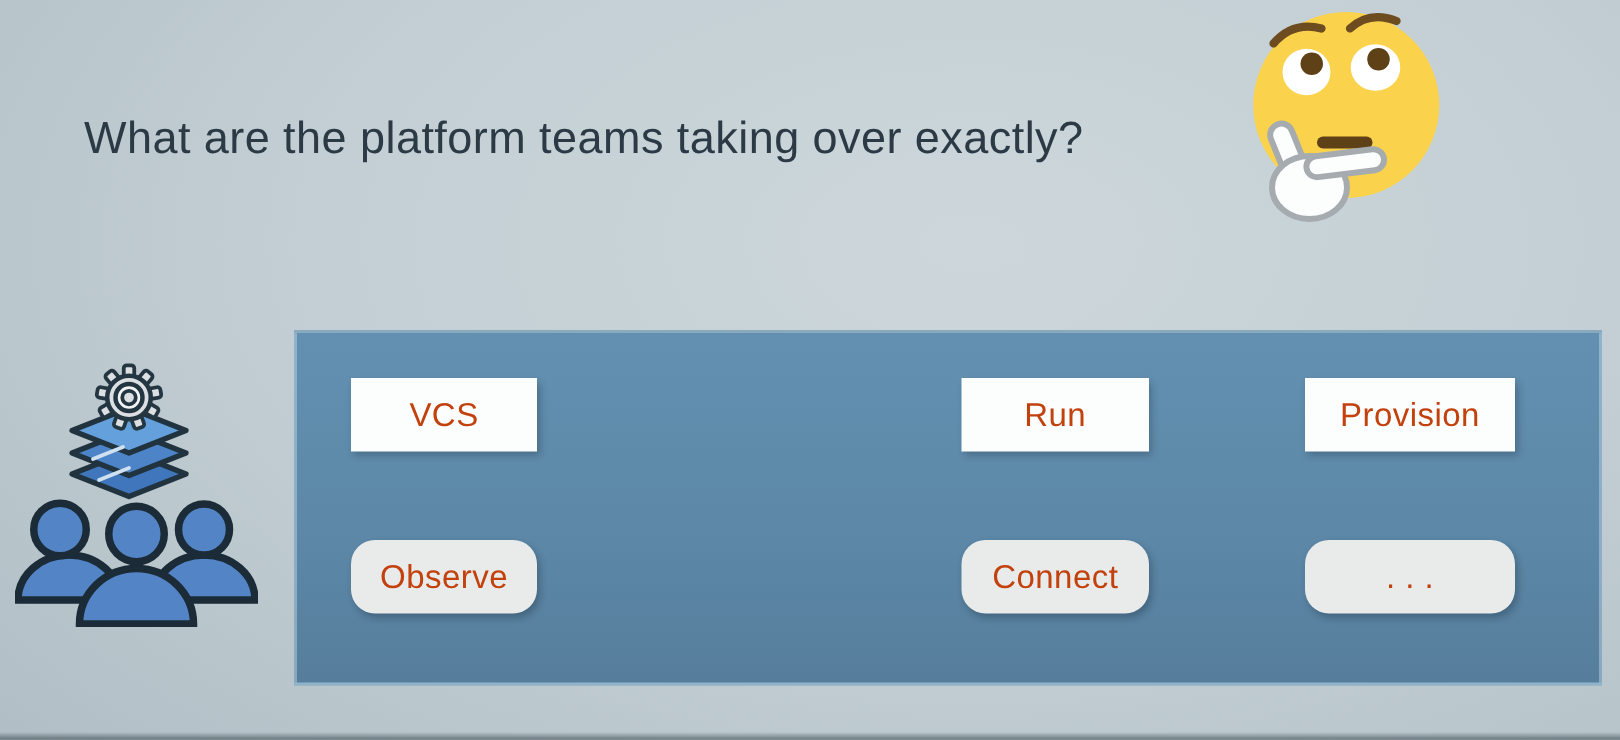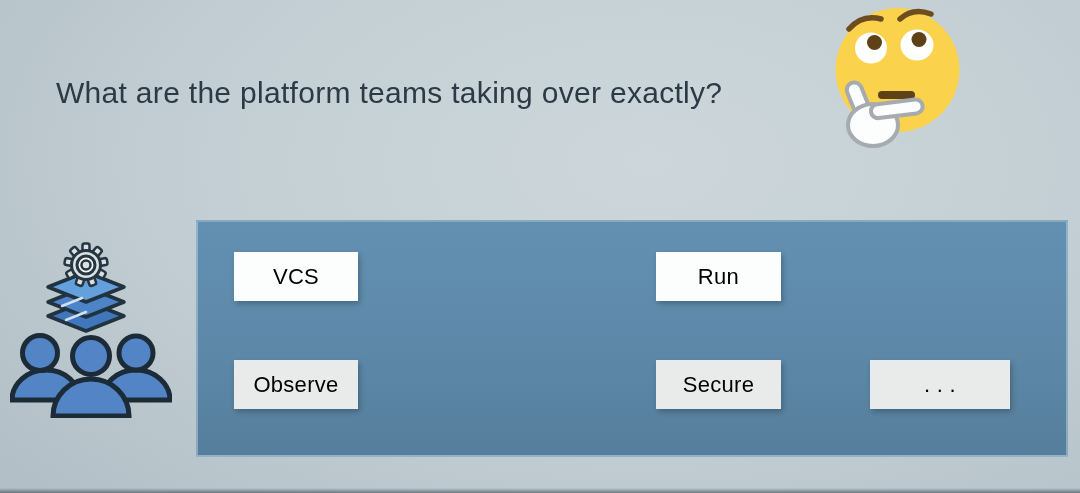--- a/index.html
+++ b/index.html
@@ -28,7 +28,7 @@
   .box {
     position:absolute; height:49px;
     display:flex; align-items:center; justify-content:center;
-    font-size:22px; color:#000000; letter-spacing:0.3px;
+    font-size:22px; color:#c2410c; letter-spacing:0.3px;
     box-shadow:2px 3px 5px rgba(15,30,40,0.28);
   }
   .r0 { top:30px; background:#fcfdfd; }

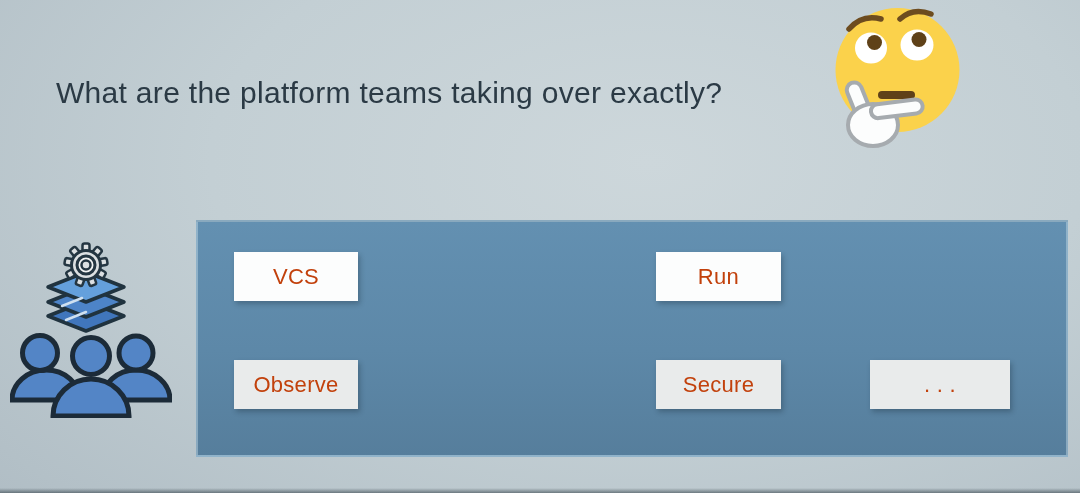--- a/index.html
+++ b/index.html
@@ -35,7 +35,7 @@
   .r1 { top:138px; background:#e9ebeb; }
   .c0 { left:36px;  width:124px; }
   .c1 { left:233px; width:125px; }
-  .c2 { left:458px; width:125px; }
+  .c2 { left:443px; width:125px; }
   .c3 { left:672px; width:140px; }
 </style>
 </head>

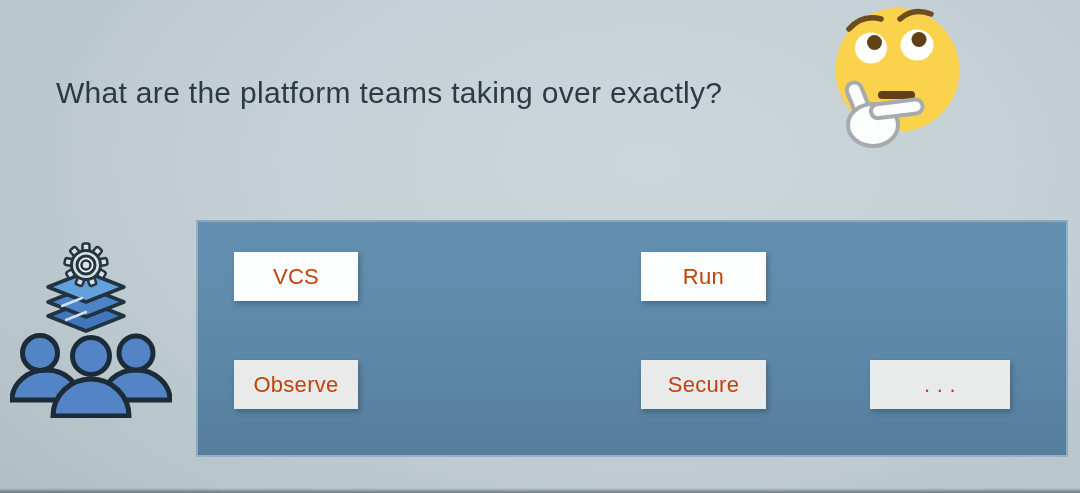--- a/index.html
+++ b/index.html
@@ -107,6 +107,7 @@
   <div class="panel">
     <div class="box r0 c0">VCS</div>
     <div class="box r0 c2">Run</div>
+    <div class="box r0 c3">Provision</div>
     <div class="box r1 c0">Observe</div>
     <div class="box r1 c2">Secure</div>
     <div class="box r1 c3">. . .</div>

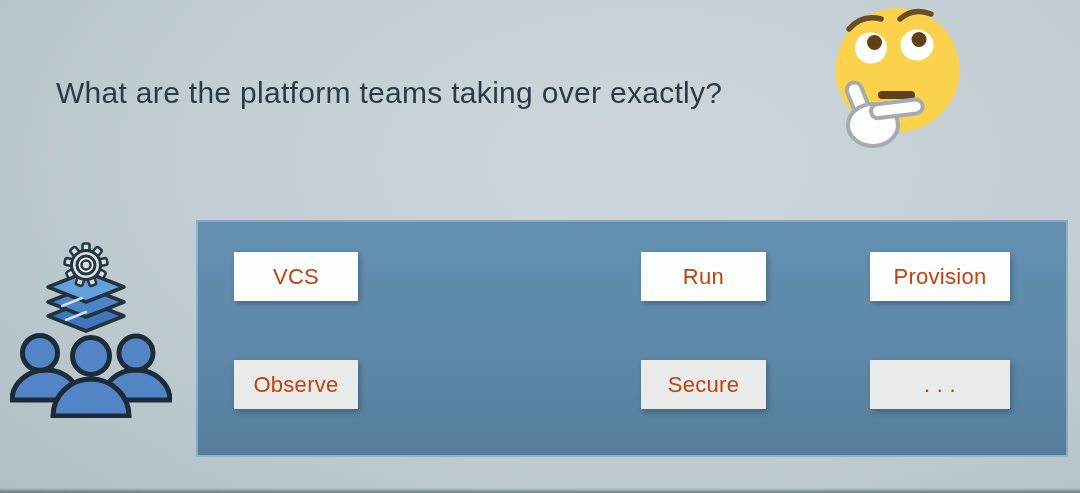--- a/index.html
+++ b/index.html
@@ -32,7 +32,7 @@
     box-shadow:2px 3px 5px rgba(15,30,40,0.28);
   }
   .r0 { top:30px; background:#fcfdfd; }
-  .r1 { top:138px; background:#e9ebeb; }
+  .r1 { top:138px; background:#e9ebeb;border-radius:16px; }
   .c0 { left:36px;  width:124px; }
   .c1 { left:233px; width:125px; }
   .c2 { left:443px; width:125px; }

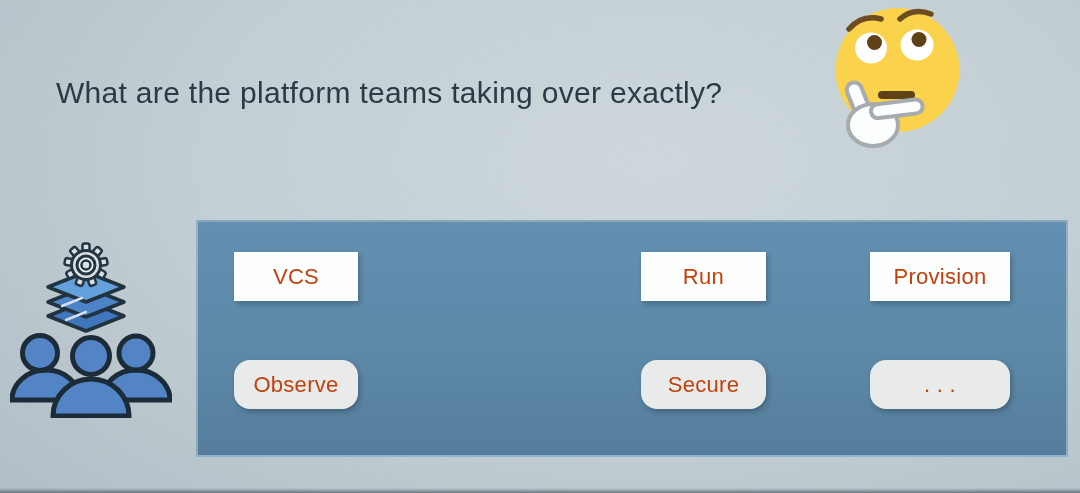--- a/index.html
+++ b/index.html
@@ -109,7 +109,7 @@
     <div class="box r0 c2">Run</div>
     <div class="box r0 c3">Provision</div>
     <div class="box r1 c0">Observe</div>
-    <div class="box r1 c2">Secure</div>
+    <div class="box r1 c2">Connect</div>
     <div class="box r1 c3">. . .</div>
   </div>
 

